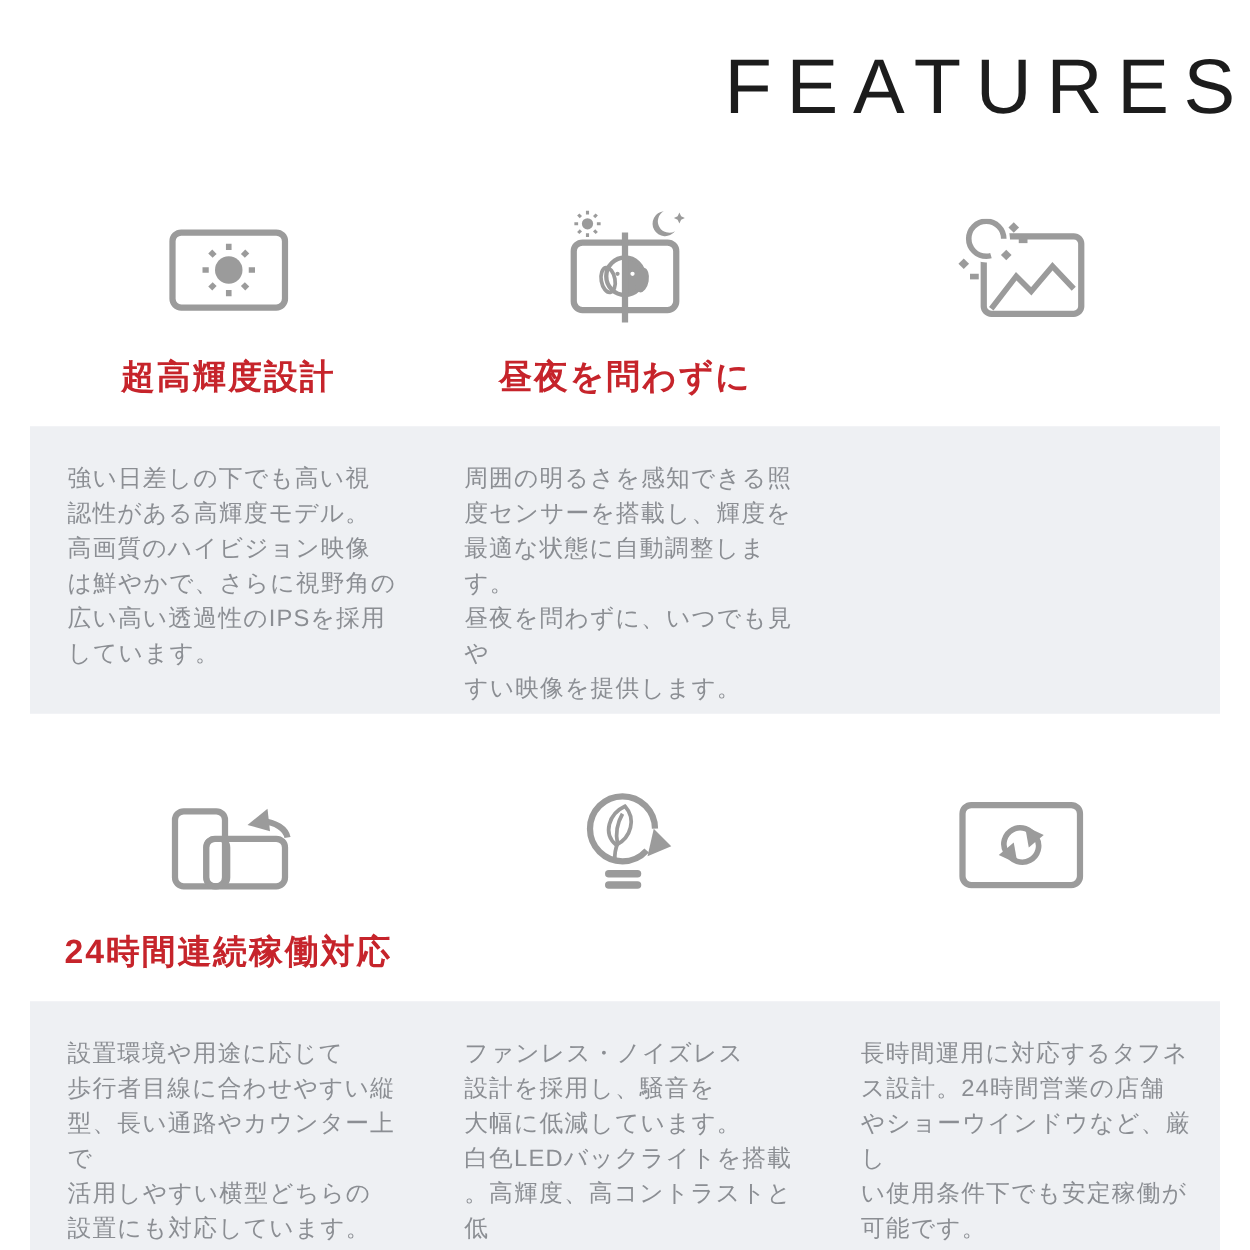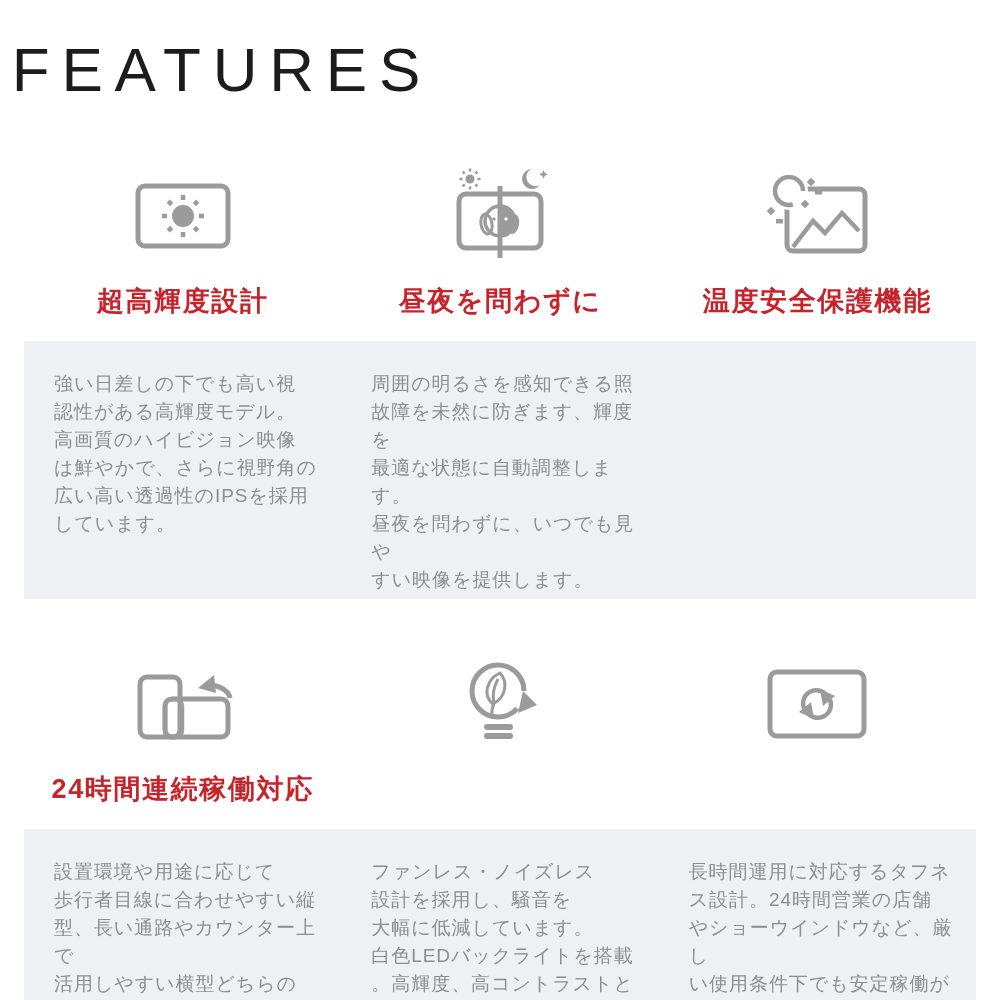--- a/index.html
+++ b/index.html
@@ -12,7 +12,7 @@
 
   .title {
     margin: 0; padding-top: 34px;
-    text-align: left;
+    text-align: right;
     font-size: 62px; font-weight: 300;
     letter-spacing: 0.19em; text-indent: 0.19em;
     color: #1c1c1c;

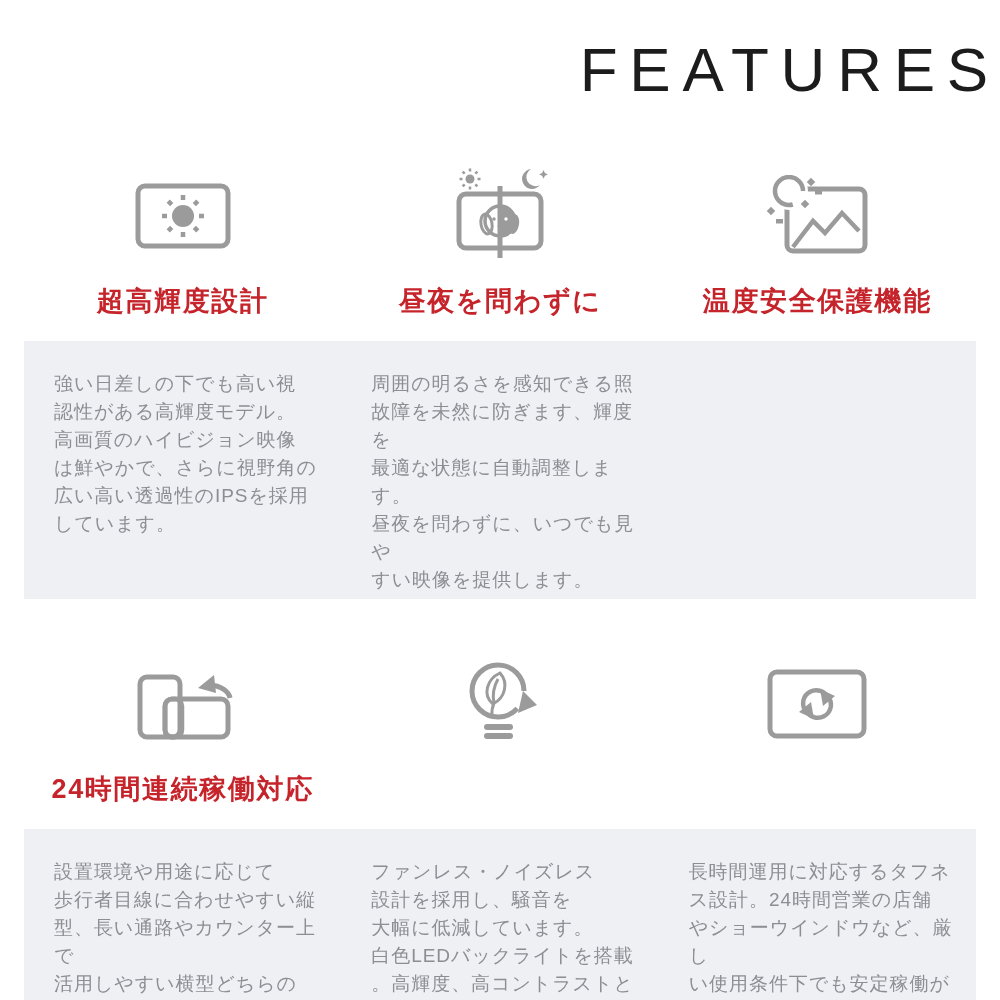--- a/index.html
+++ b/index.html
@@ -123,7 +123,6 @@
     <div class="grid3 headings-row">
       <h2 class="feature-heading">超高輝度設計</h2>
       <h2 class="feature-heading">昼夜を問わずに</h2>
-      <h2 class="feature-heading">温度安全保護機能</h2>
     </div>
 
     <div class="band">

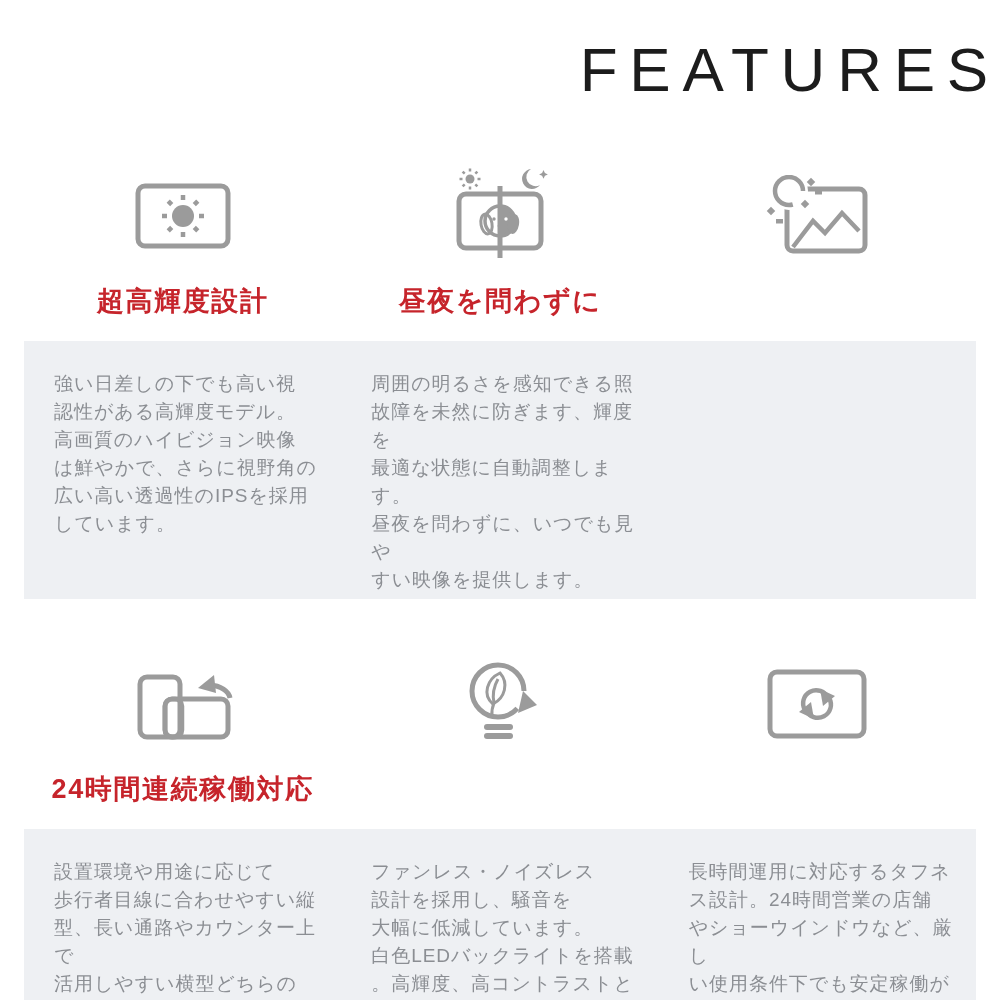--- a/index.html
+++ b/index.html
@@ -133,7 +133,7 @@
 広い高い透過性のIPSを採用
 しています。</p>
       <p class="feature-body">周囲の明るさを感知できる照
-故障を未然に防ぎます、輝度を
+度センサーを搭載し、輝度を
 最適な状態に自動調整します。
 昼夜を問わずに、いつでも見や
 すい映像を提供します。</p>

